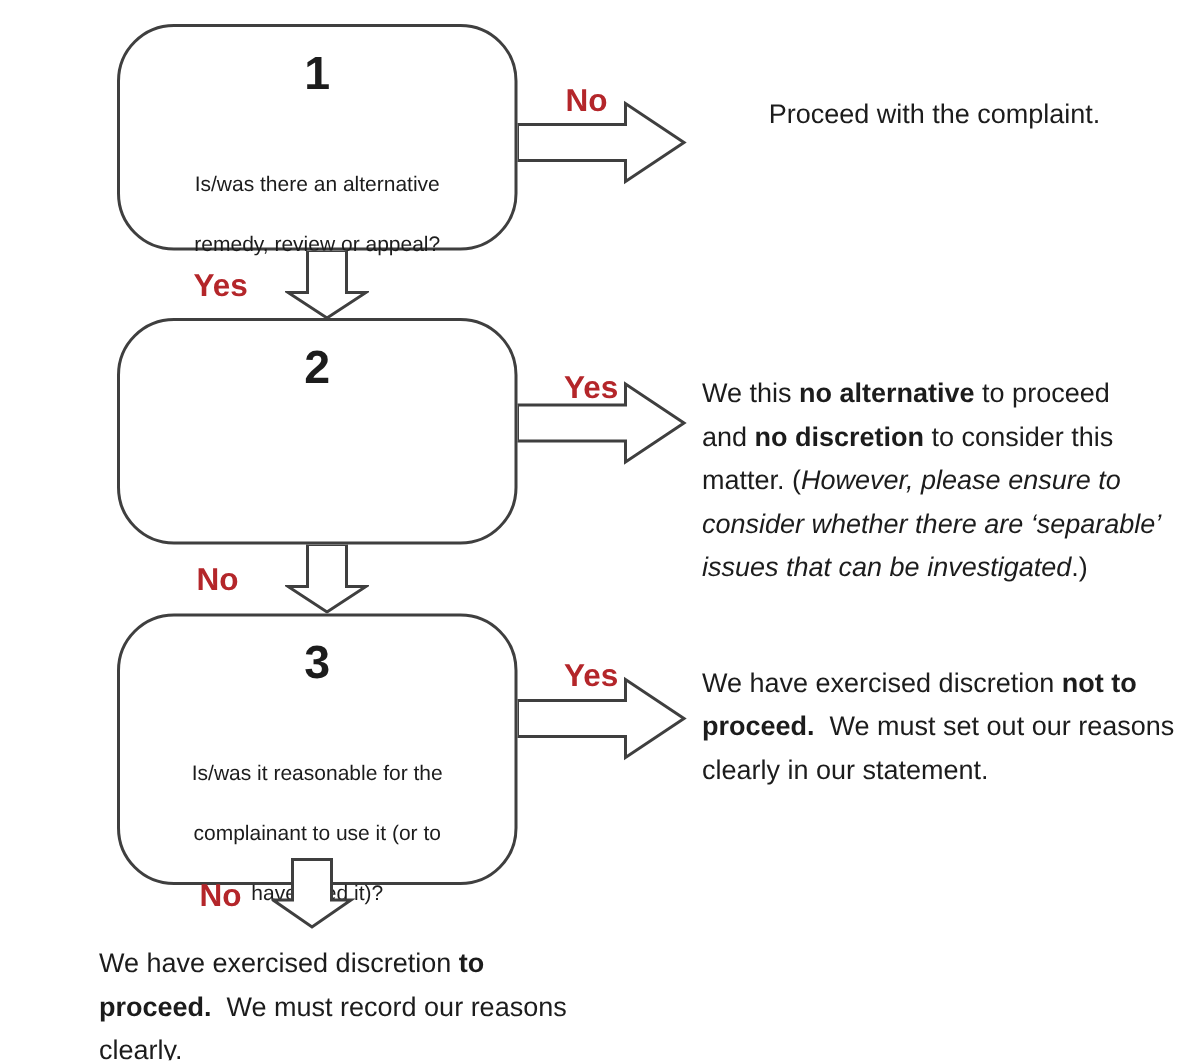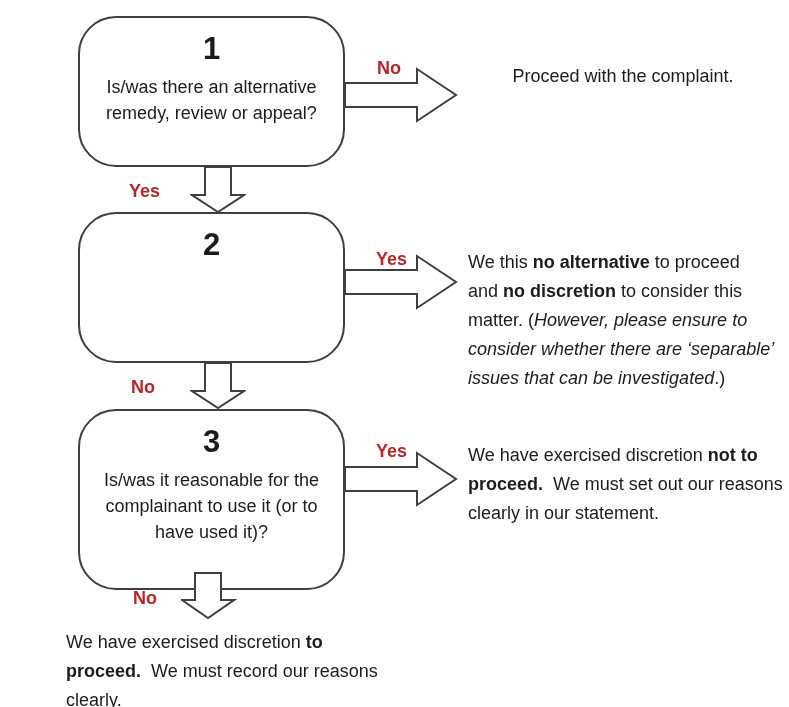--- a/index.html
+++ b/index.html
@@ -53,7 +53,7 @@
   .arrow-down-3{left:181px;top:572px;}
   .branch-label{
     position:absolute;
-    font-size:18px;
+    font-size:21px;
     font-weight:bold;
     color:var(--red);
     line-height:20px;

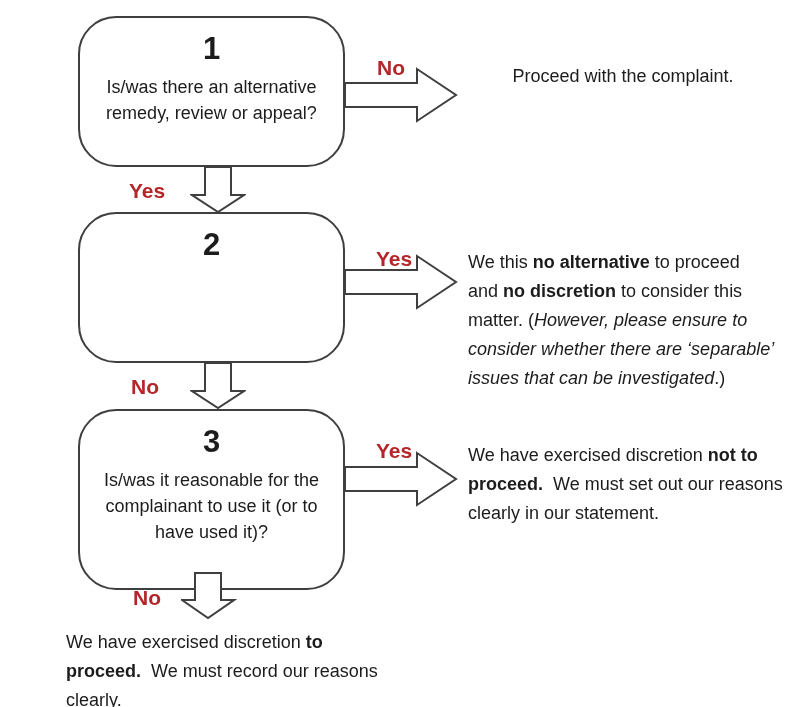--- a/index.html
+++ b/index.html
@@ -36,9 +36,9 @@
     color:var(--ink);
   }
   .box-question{
-    margin-top:4px;
-    font-size:18px;
-    line-height:26px;
+    margin-top:32px;
+    font-size:14px;
+    line-height:40px;
     white-space:pre-line;
     color:var(--ink);
   }

